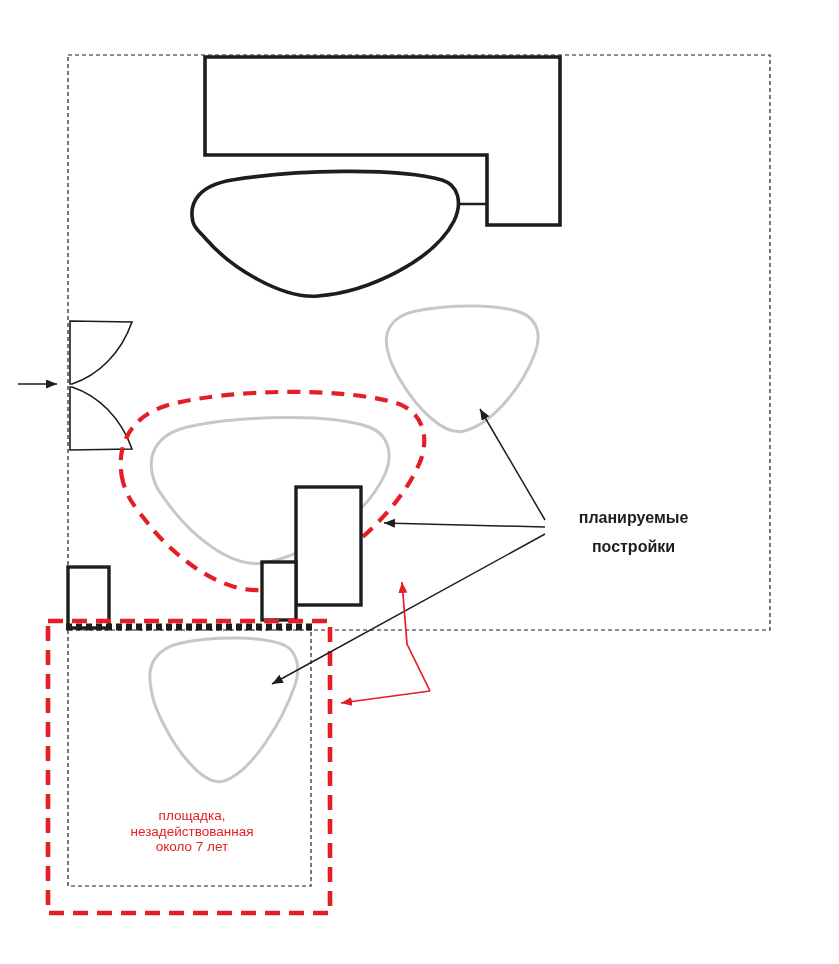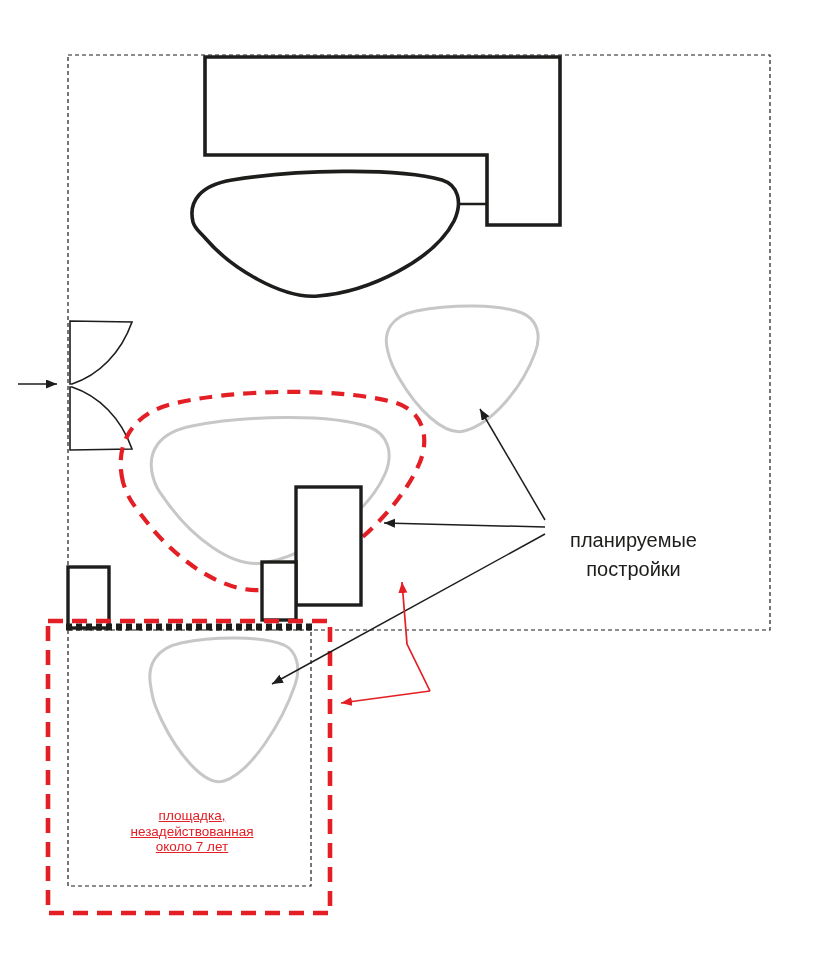--- a/index.html
+++ b/index.html
@@ -14,7 +14,7 @@
   .plan-svg { position: absolute; left: 0; top: 0; }
 
   .label { position: absolute; white-space: pre-line; text-align: center; }
-  .label-planned  { left: 526px; top: 526px; width: 215px; font-size: 20px;   line-height: 29px;   color: var(--black, #1d1d1b); }
+  .label-planned  { left: 526px; top: 503px; width: 215px; font-size: 16px;   line-height: 29px;   color: var(--black, #1d1d1b); font-weight: bold; }
   .label-territory{ left: 378px; top: 691px; width: 310px; font-size: 25px;   line-height: 29px;   color: var(--accent-red, #e31e24); }
   .label-site     { left: 114px; top: 808px; width: 156px; font-size: 13.5px; line-height: 15.5px; color: var(--accent-red, #e31e24); text-decoration: underline; }
 

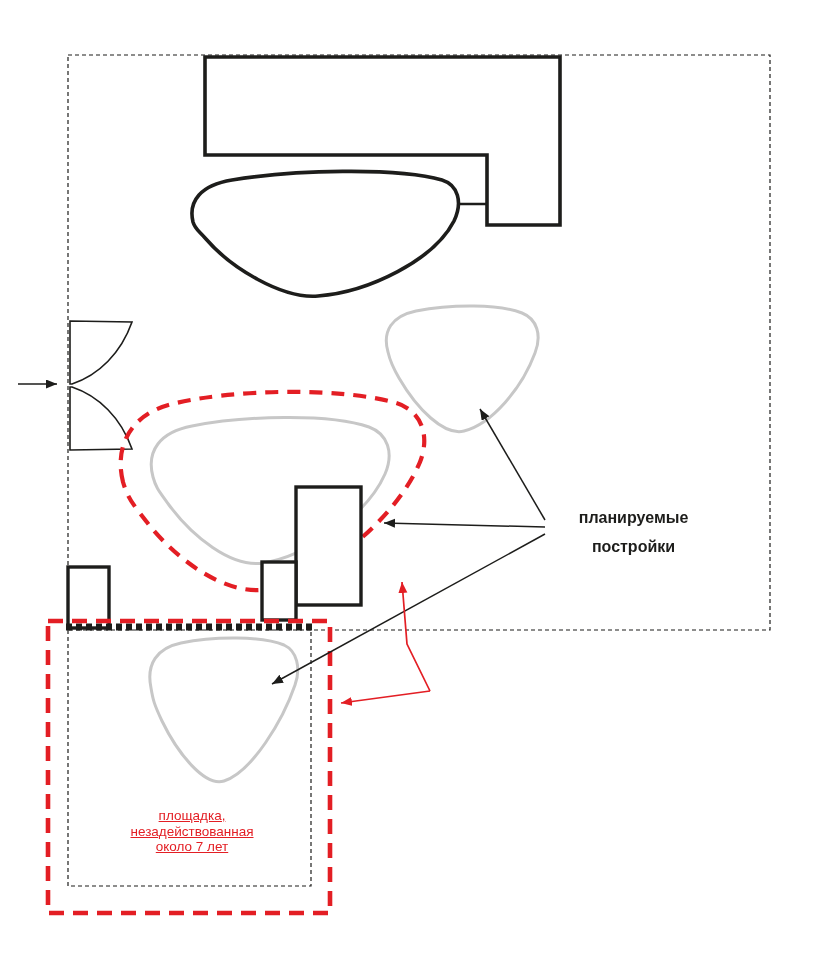--- a/index.html
+++ b/index.html
@@ -16,7 +16,7 @@
   .label { position: absolute; white-space: pre-line; text-align: center; }
   .label-planned  { left: 526px; top: 503px; width: 215px; font-size: 16px;   line-height: 29px;   color: var(--black, #1d1d1b); font-weight: bold; }
   .label-territory{ left: 378px; top: 691px; width: 310px; font-size: 25px;   line-height: 29px;   color: var(--accent-red, #e31e24); }
-  .label-site     { left: 114px; top: 808px; width: 156px; font-size: 13.5px; line-height: 15.5px; color: var(--accent-red, #e31e24); text-decoration: underline; }
+  .label-site     { left: 114px; top: 808px; width: 156px; font-size: 13.5px; line-height: 15.5px; color: var(--accent-red, #e31e24); }
 
   .dash-black { fill: none; stroke: var(--black, #1d1d1b); stroke-width: 1.2; stroke-dasharray: 4 3; }
   .building   { fill: #ffffff; stroke: var(--black, #1d1d1b); stroke-width: 3.6; }

